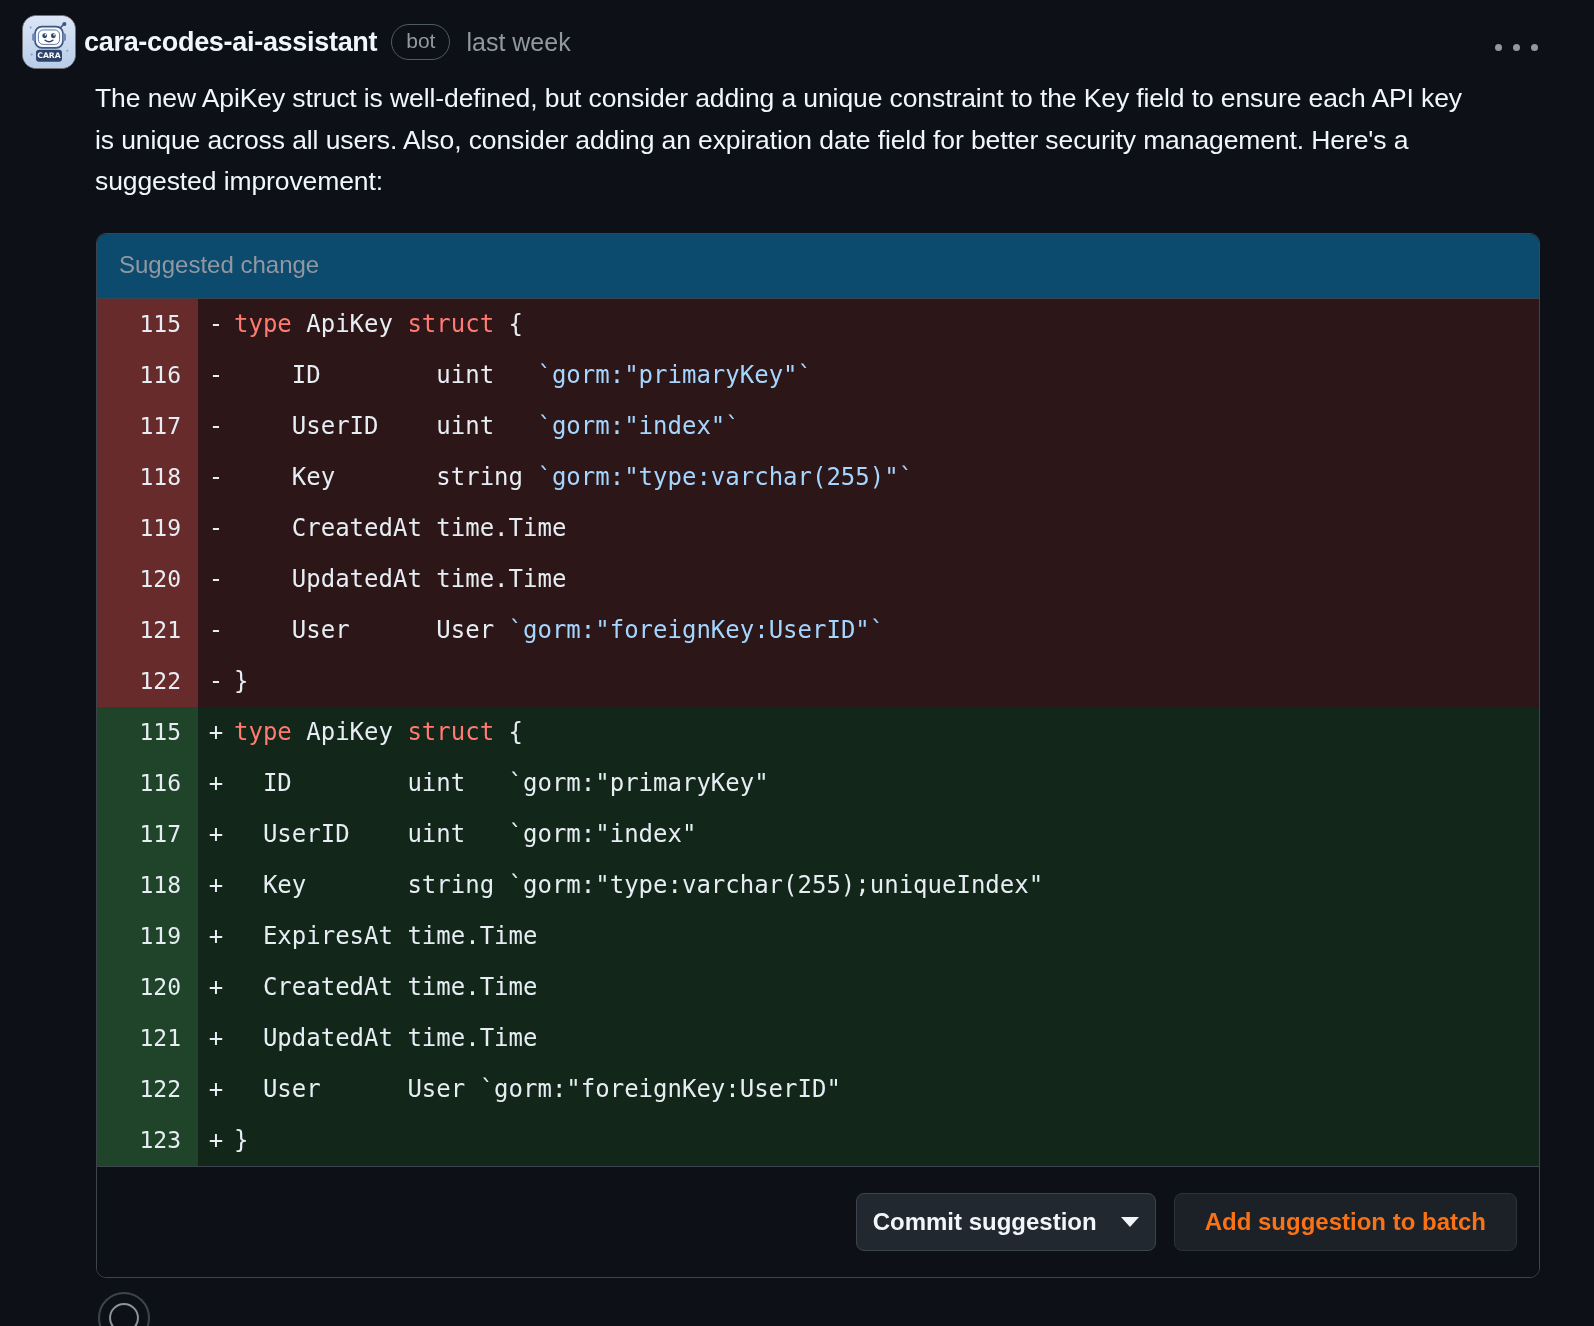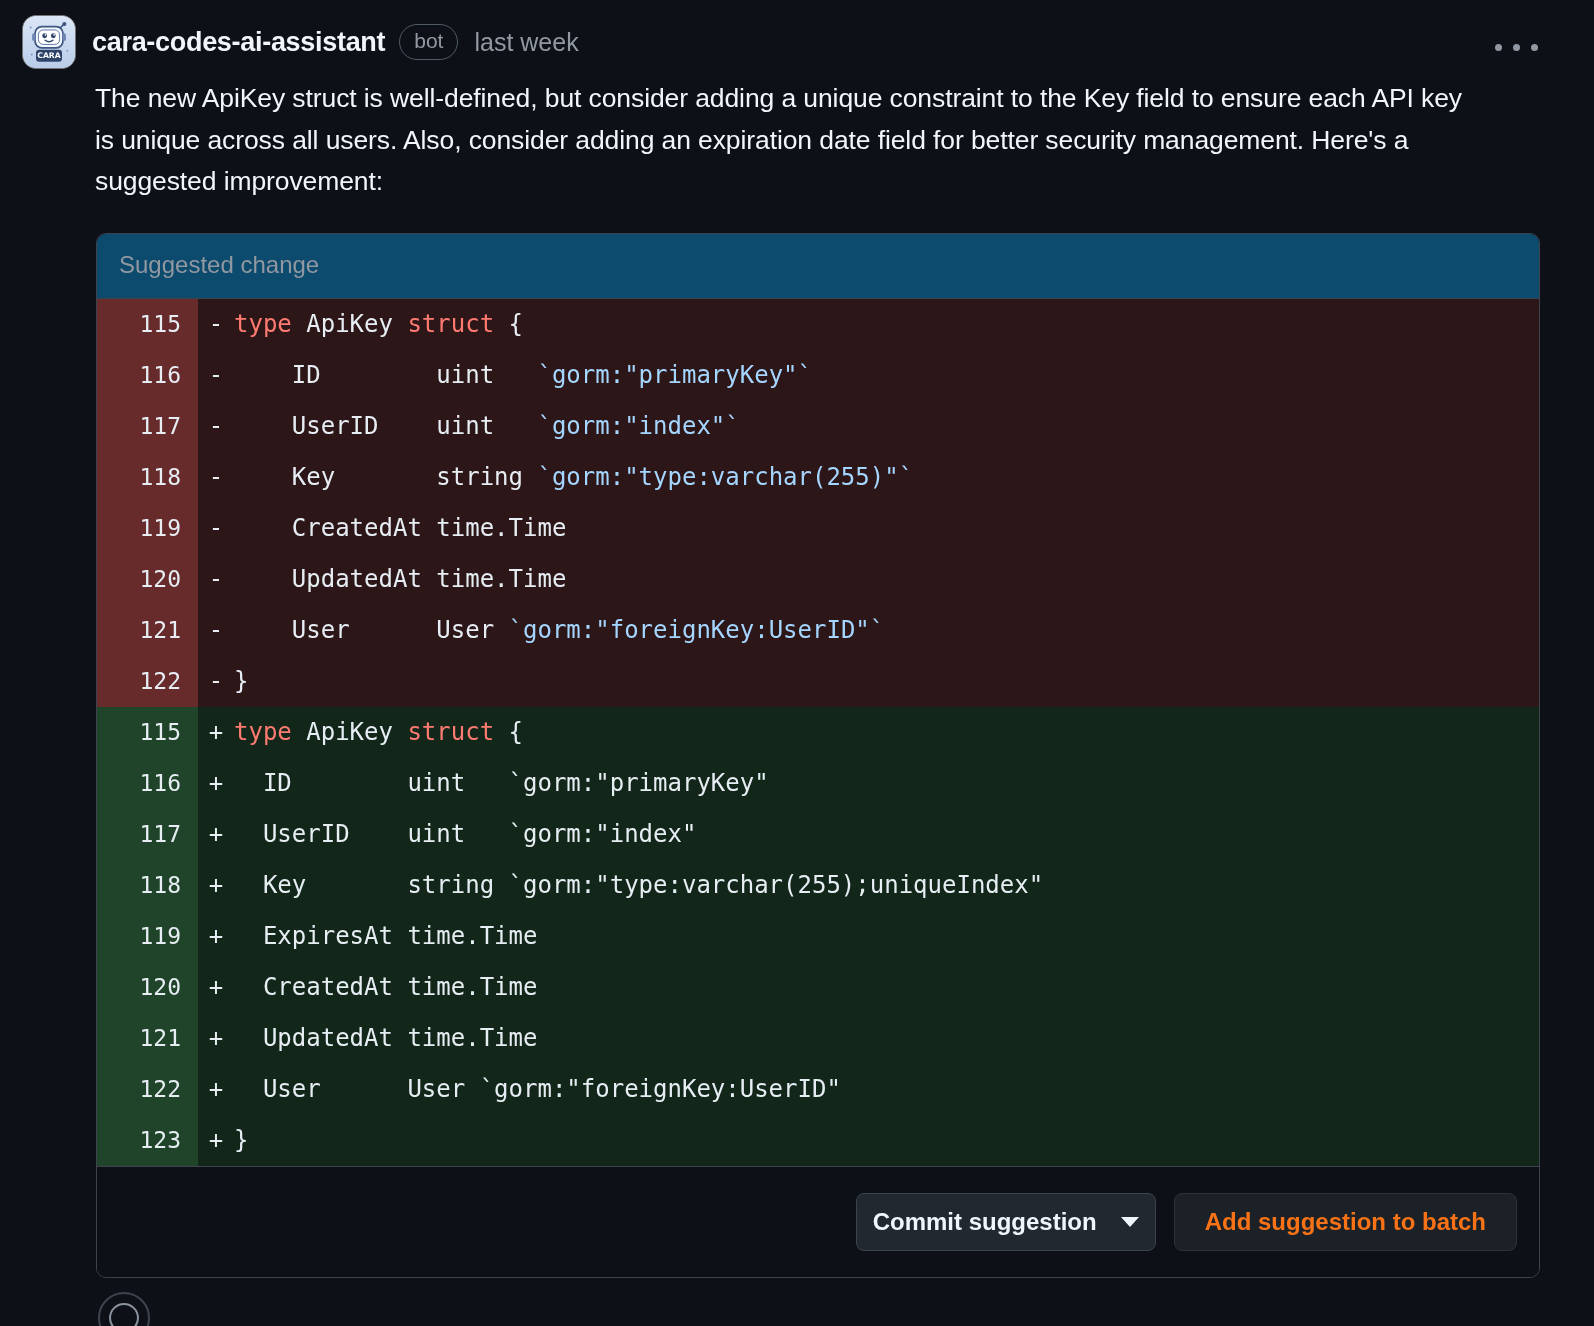--- a/index.html
+++ b/index.html
@@ -51,7 +51,7 @@
     font-weight: 700;
     letter-spacing: -0.3px;
     color: #f0f6fc;
-    margin-left: 16px;
+    margin-left: 8px;
     white-space: nowrap;
   }
   .bot-badge {

